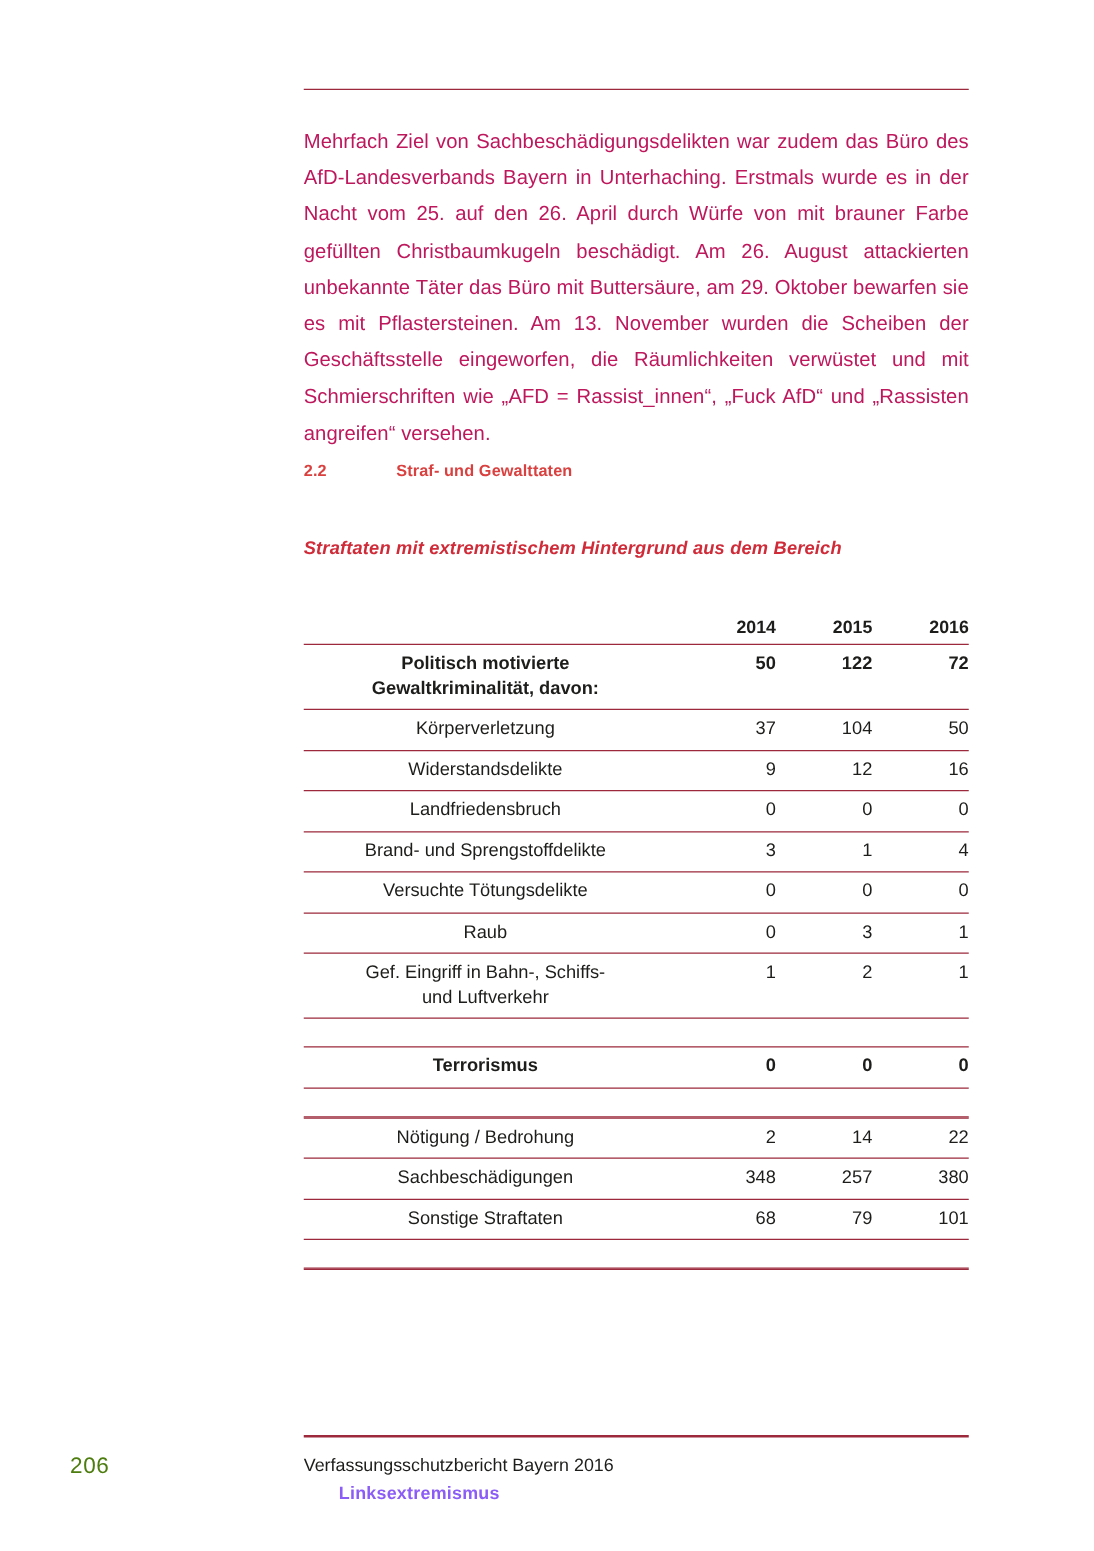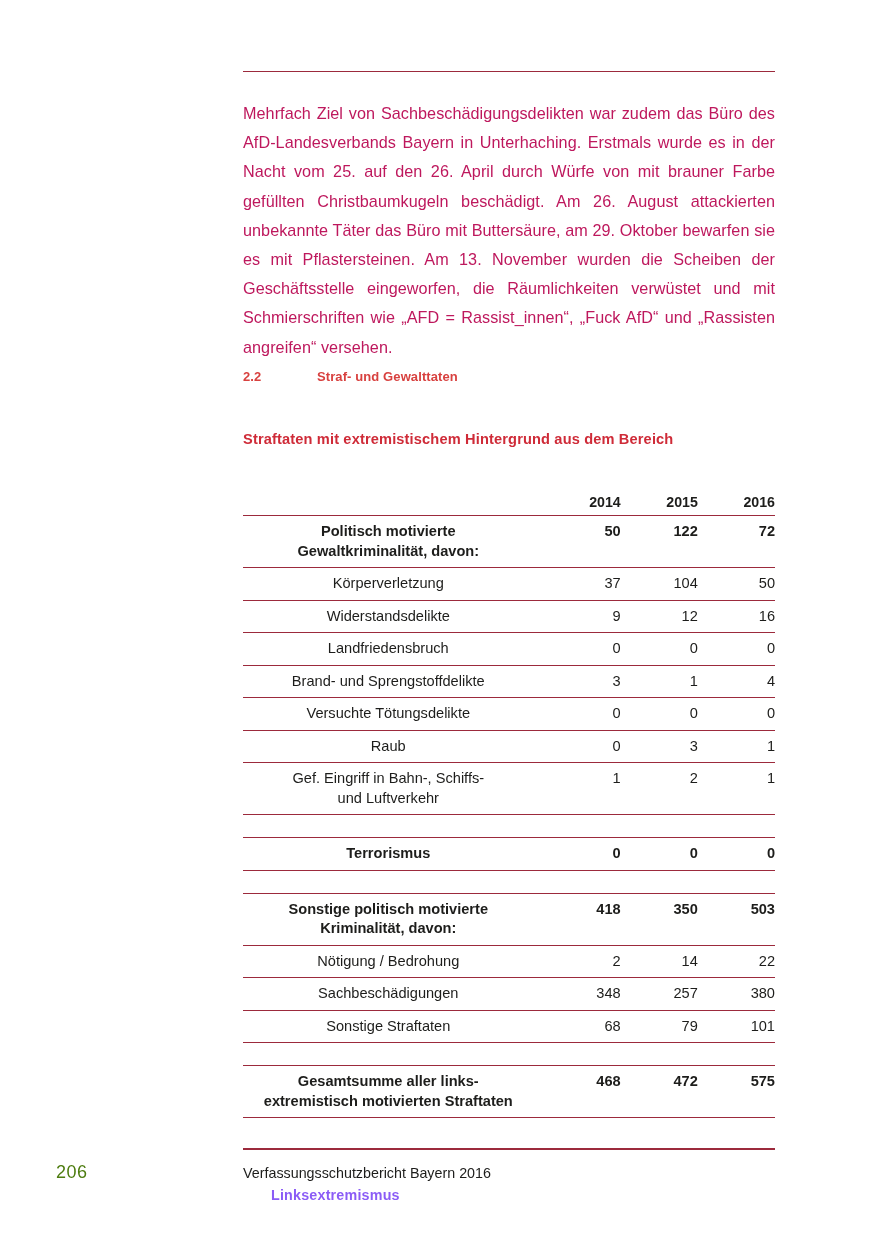--- a/index.html
+++ b/index.html
@@ -75,6 +75,7 @@
     font-weight: bold;
     line-height: 24px;
     letter-spacing: 0.15px;
+    font-style: italic;
   }
 
   

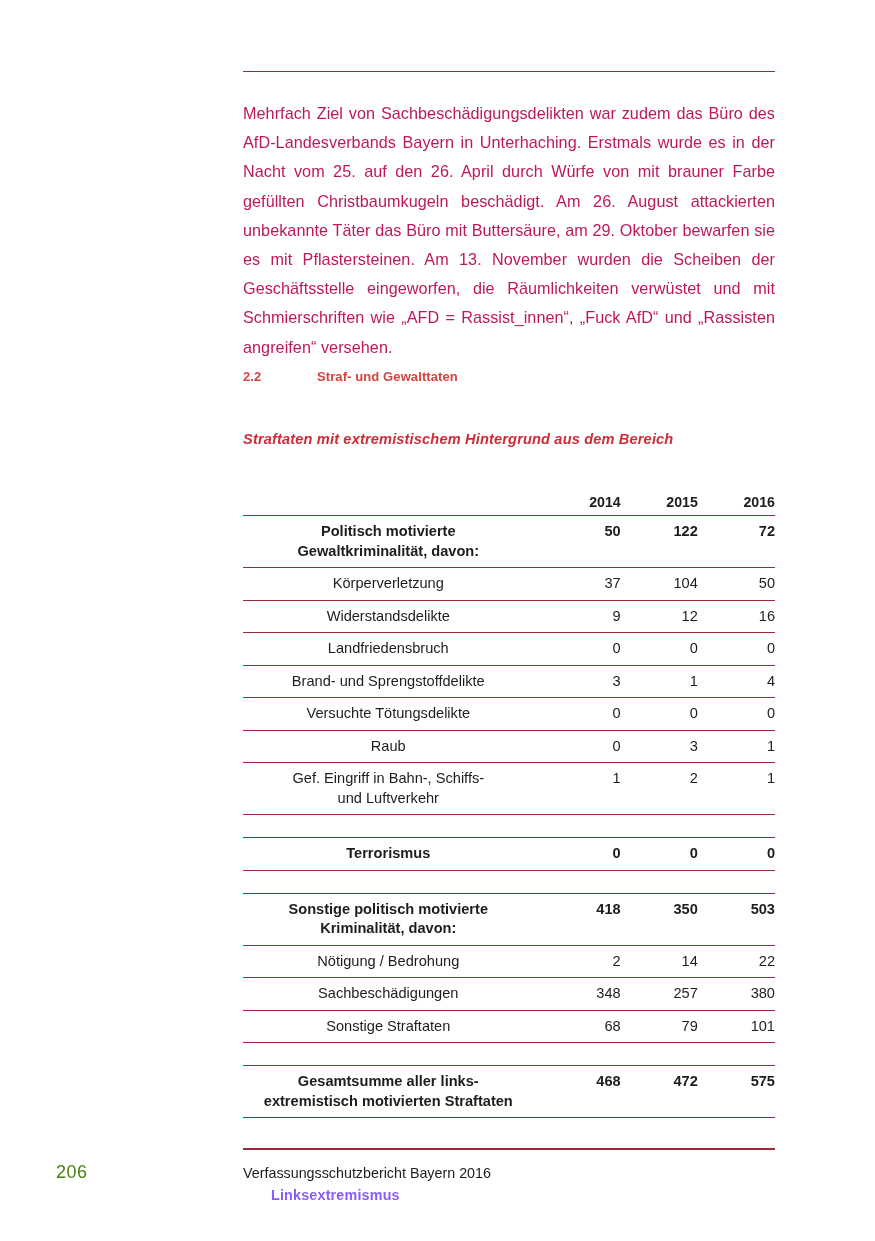--- a/index.html
+++ b/index.html
@@ -342,15 +342,6 @@
             <div class="rule"></div>
           </td>
         </tr>
-        <tr class="data-row bold">
-          <td class="label">
-            <div>Sonstige politisch motivierte</div>
-            <div>Kriminalität, davon:</div>
-          </td>
-          <td class="num">418</td>
-          <td class="num">350</td>
-          <td class="num">503</td>
-        </tr>
         <tr class="rule-row">
           <td colspan="4">
             <div class="rule"></div>

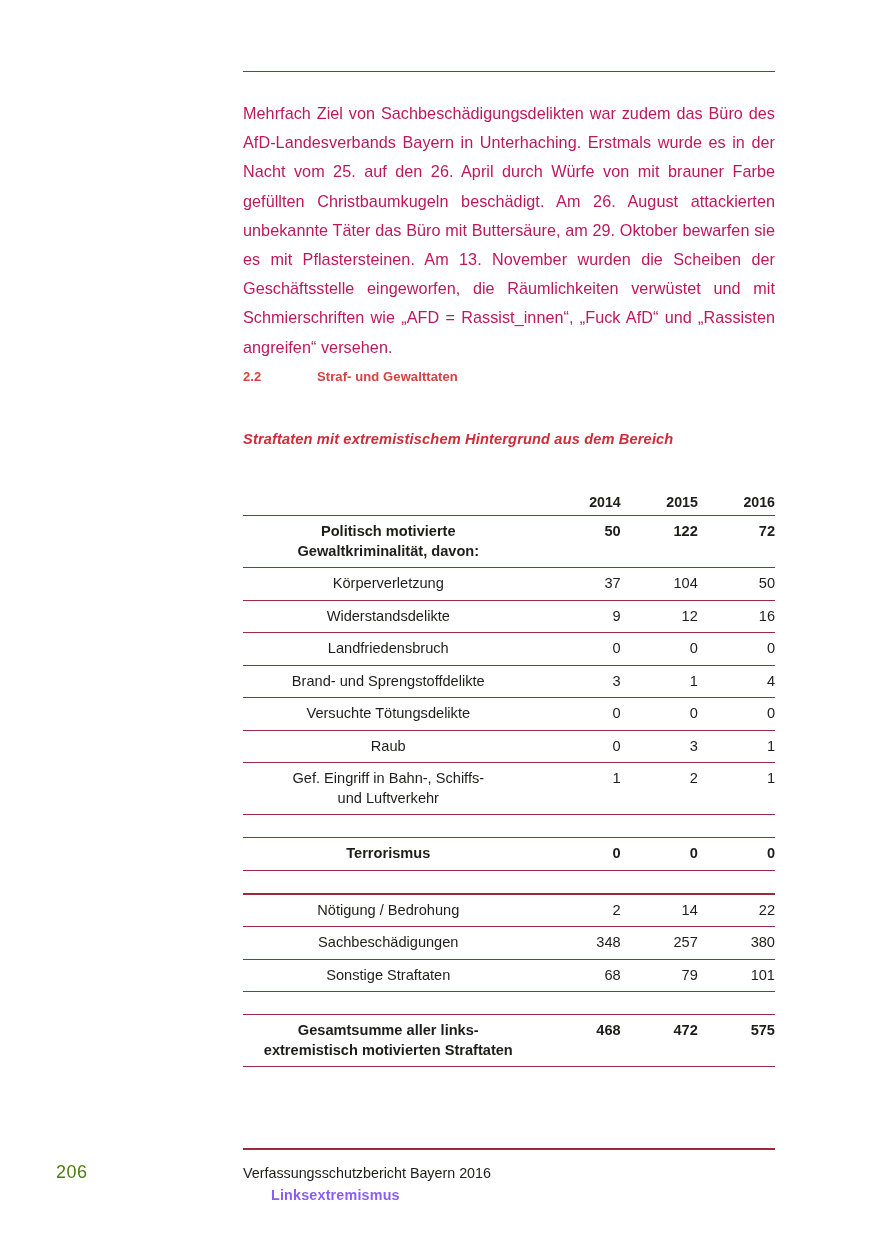--- a/index.html
+++ b/index.html
@@ -394,15 +394,6 @@
             <div class="rule"></div>
           </td>
         </tr>
-        <tr class="data-row bold">
-          <td class="label">
-            <div>Gesamtsumme aller links-</div>
-            <div>extremistisch motivierten Straftaten</div>
-          </td>
-          <td class="num">468</td>
-          <td class="num">472</td>
-          <td class="num">575</td>
-        </tr>
         <tr class="rule-row">
           <td colspan="4">
             <div class="rule"></div>

